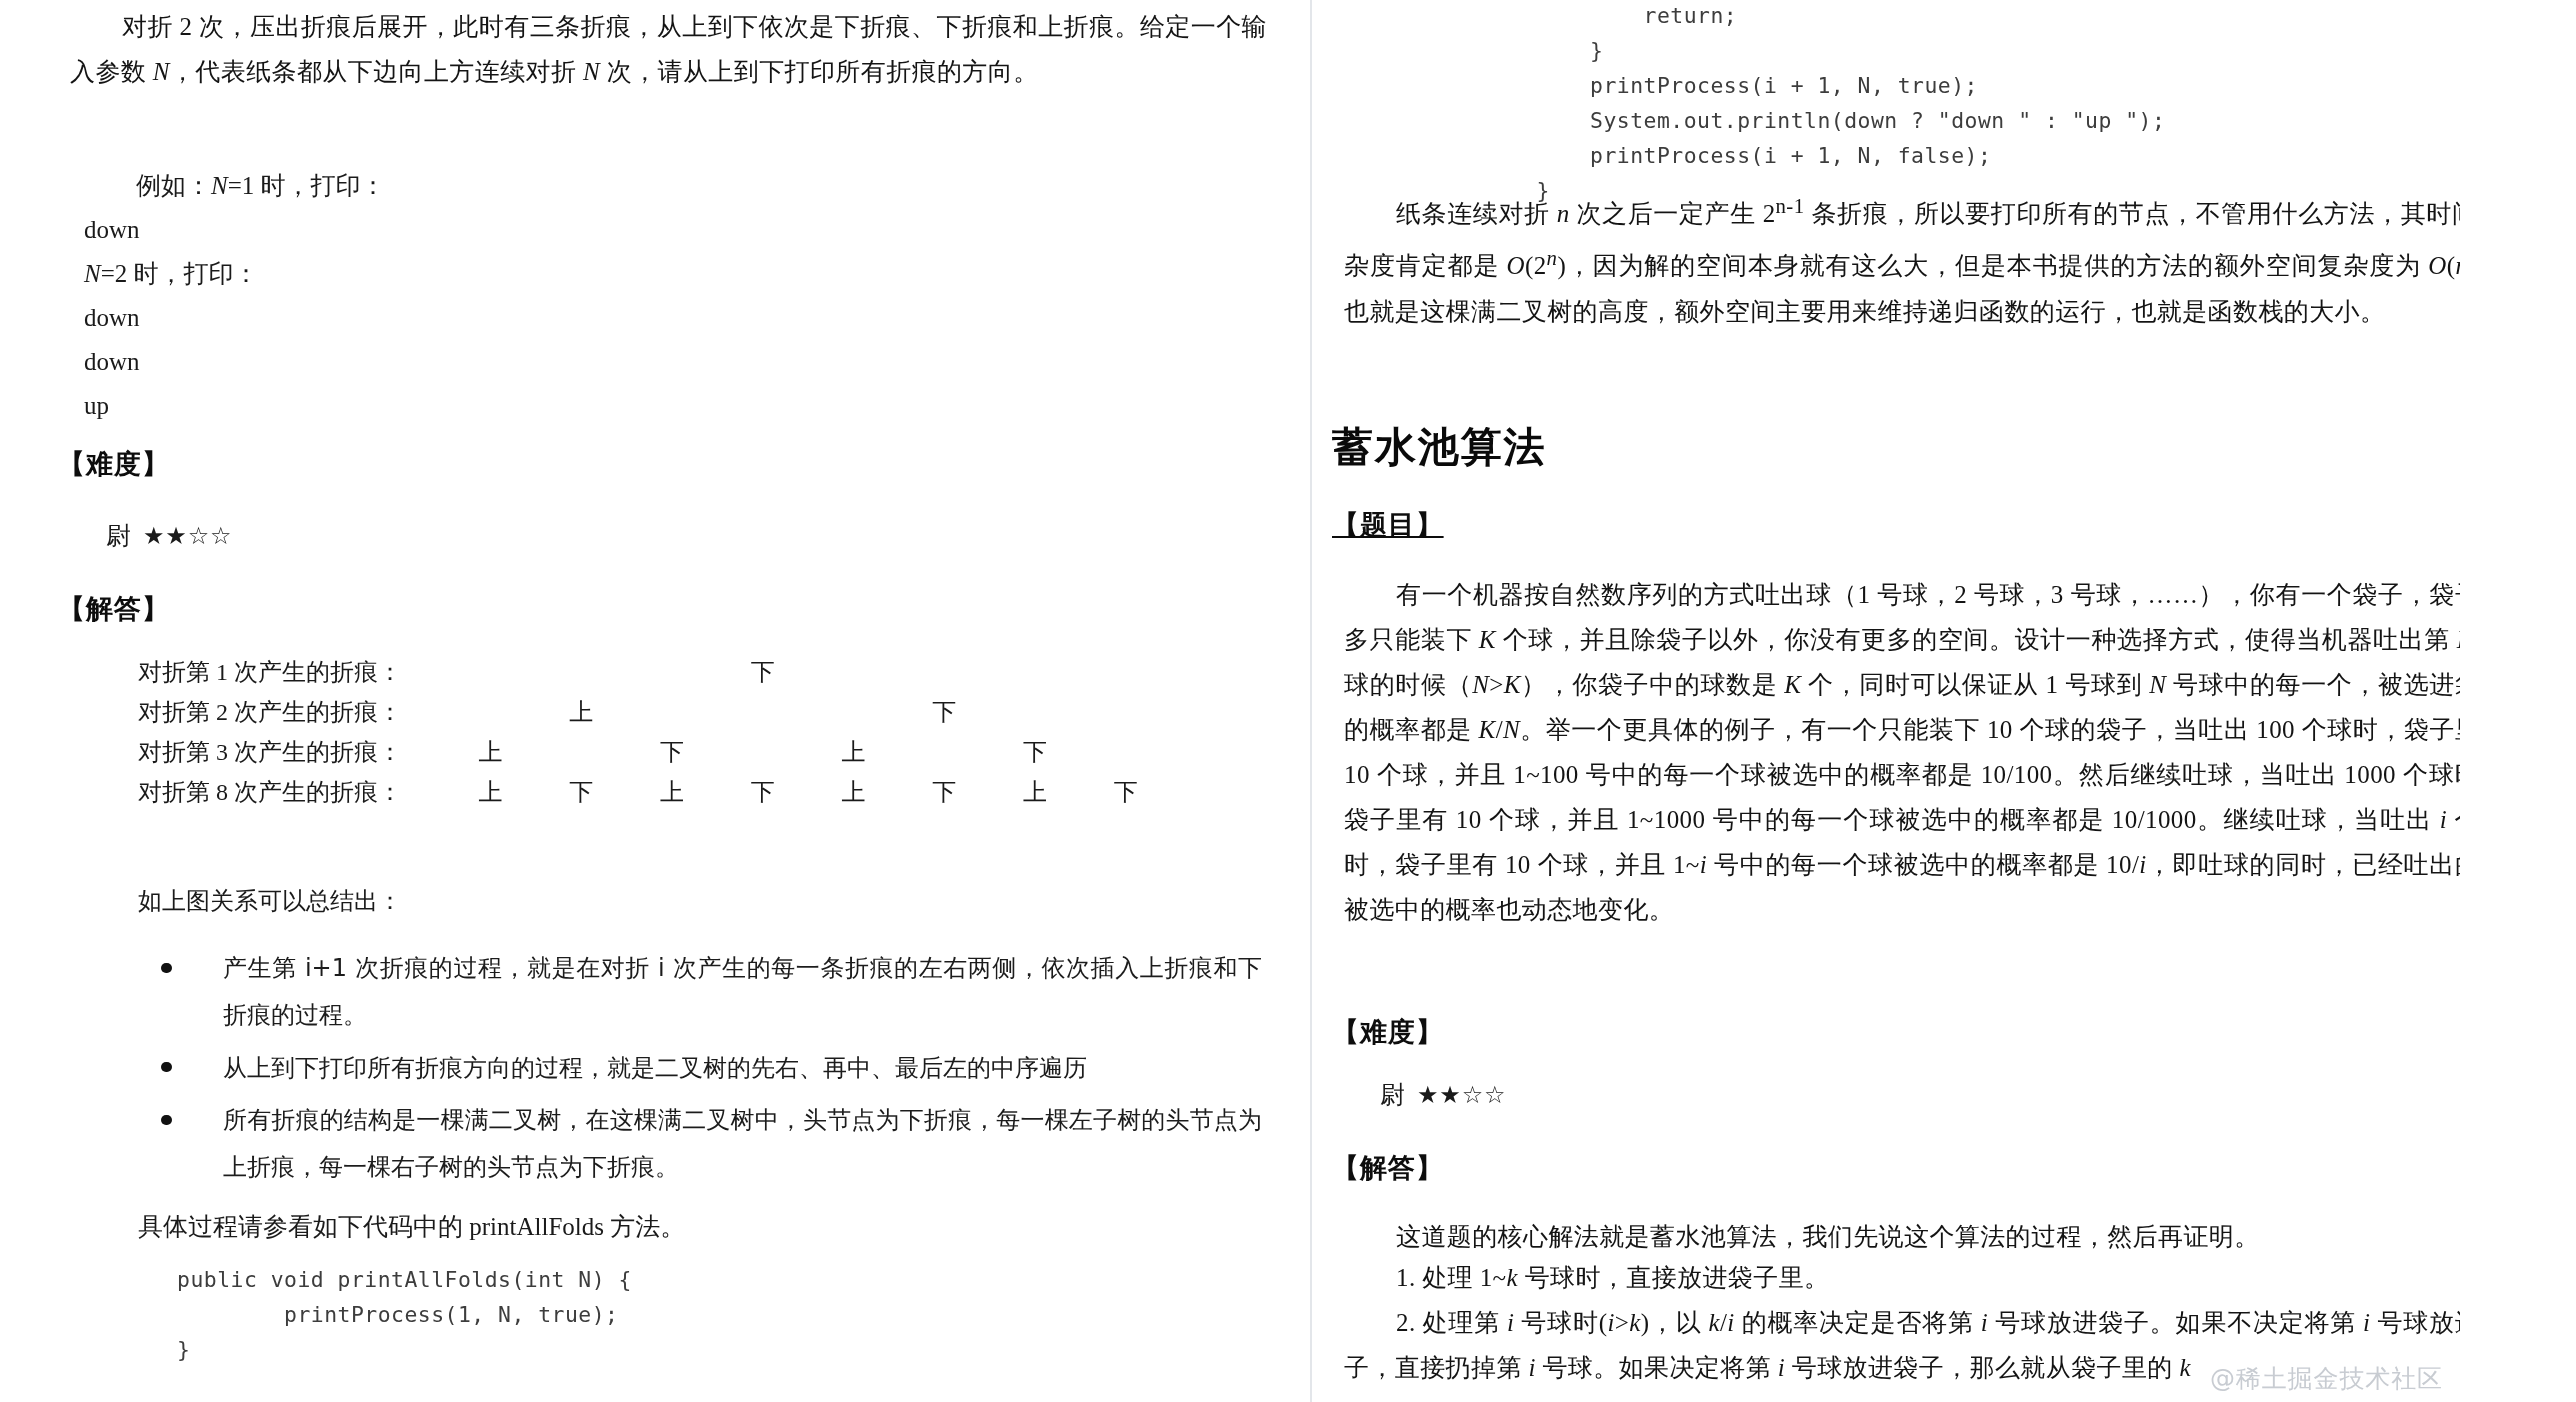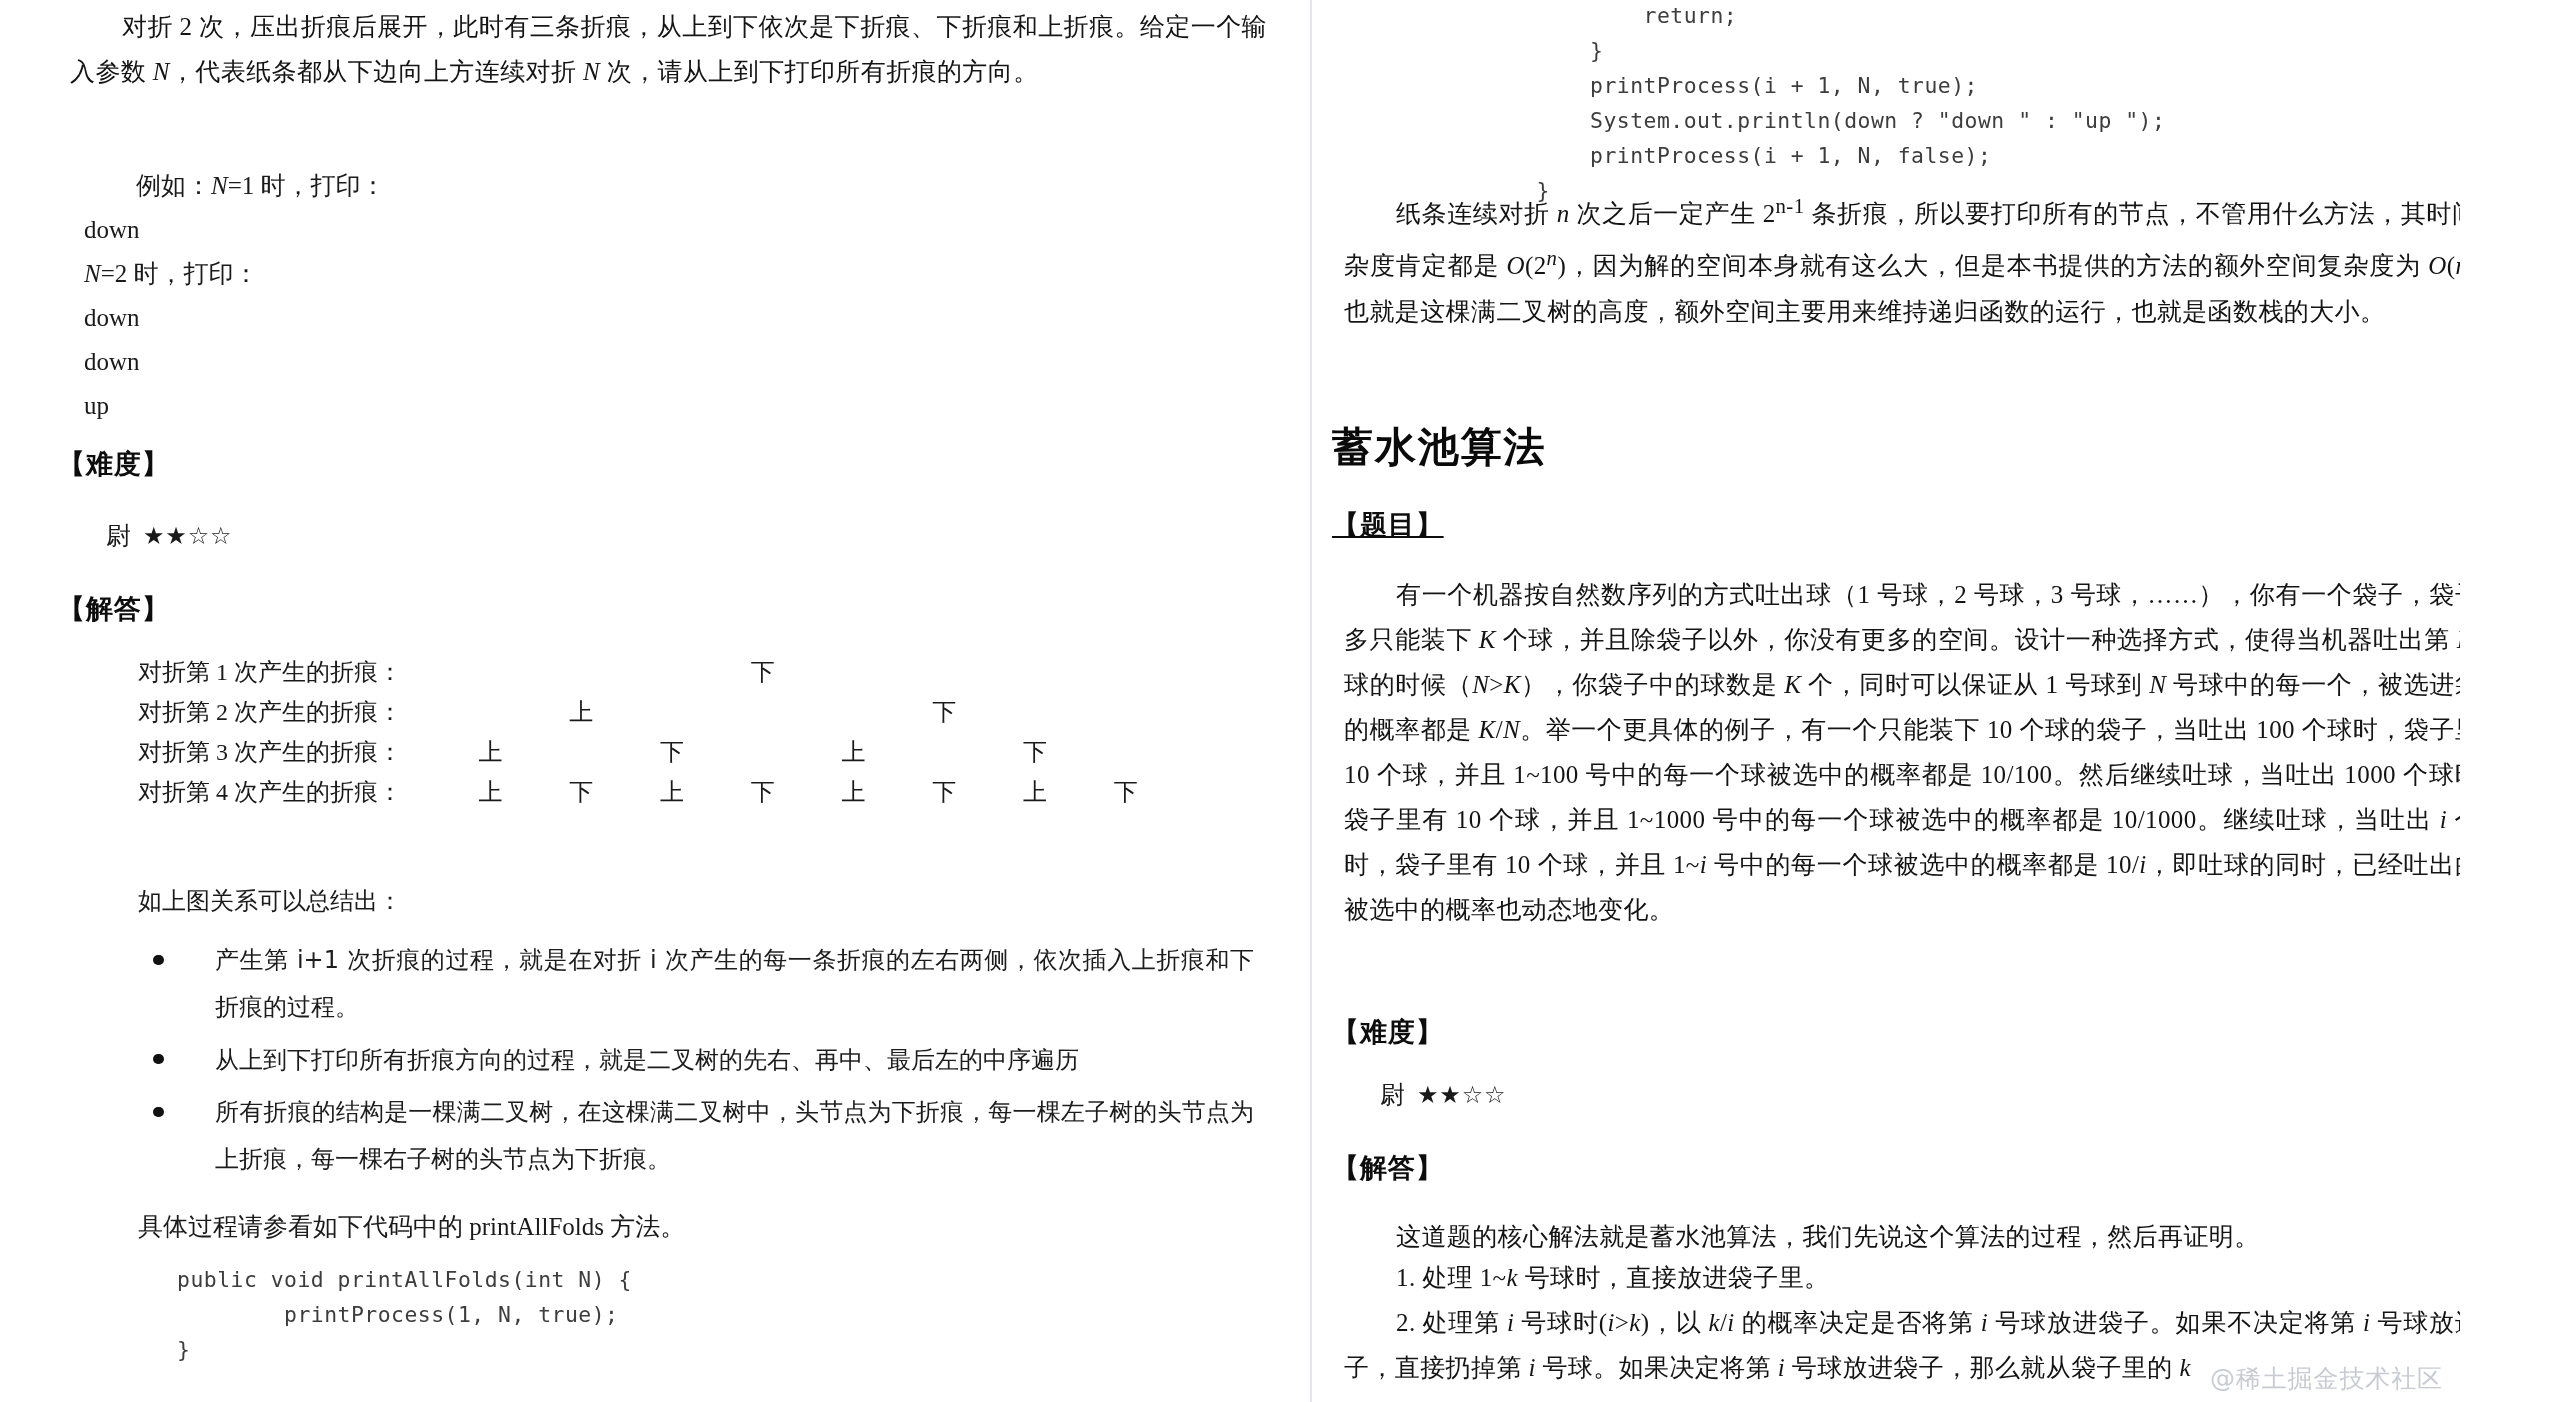--- a/index.html
+++ b/index.html
@@ -195,7 +195,7 @@
         <td class="fold-cell"></td>
       </tr>
       <tr>
-        <td class="fold-label">对折第 4 次产生的折痕：</td>
+        <td class="fold-label">对折第 8 次产生的折痕：</td>
         <td class="fold-cell">上</td>
         <td class="fold-cell">下</td>
         <td class="fold-cell">上</td>

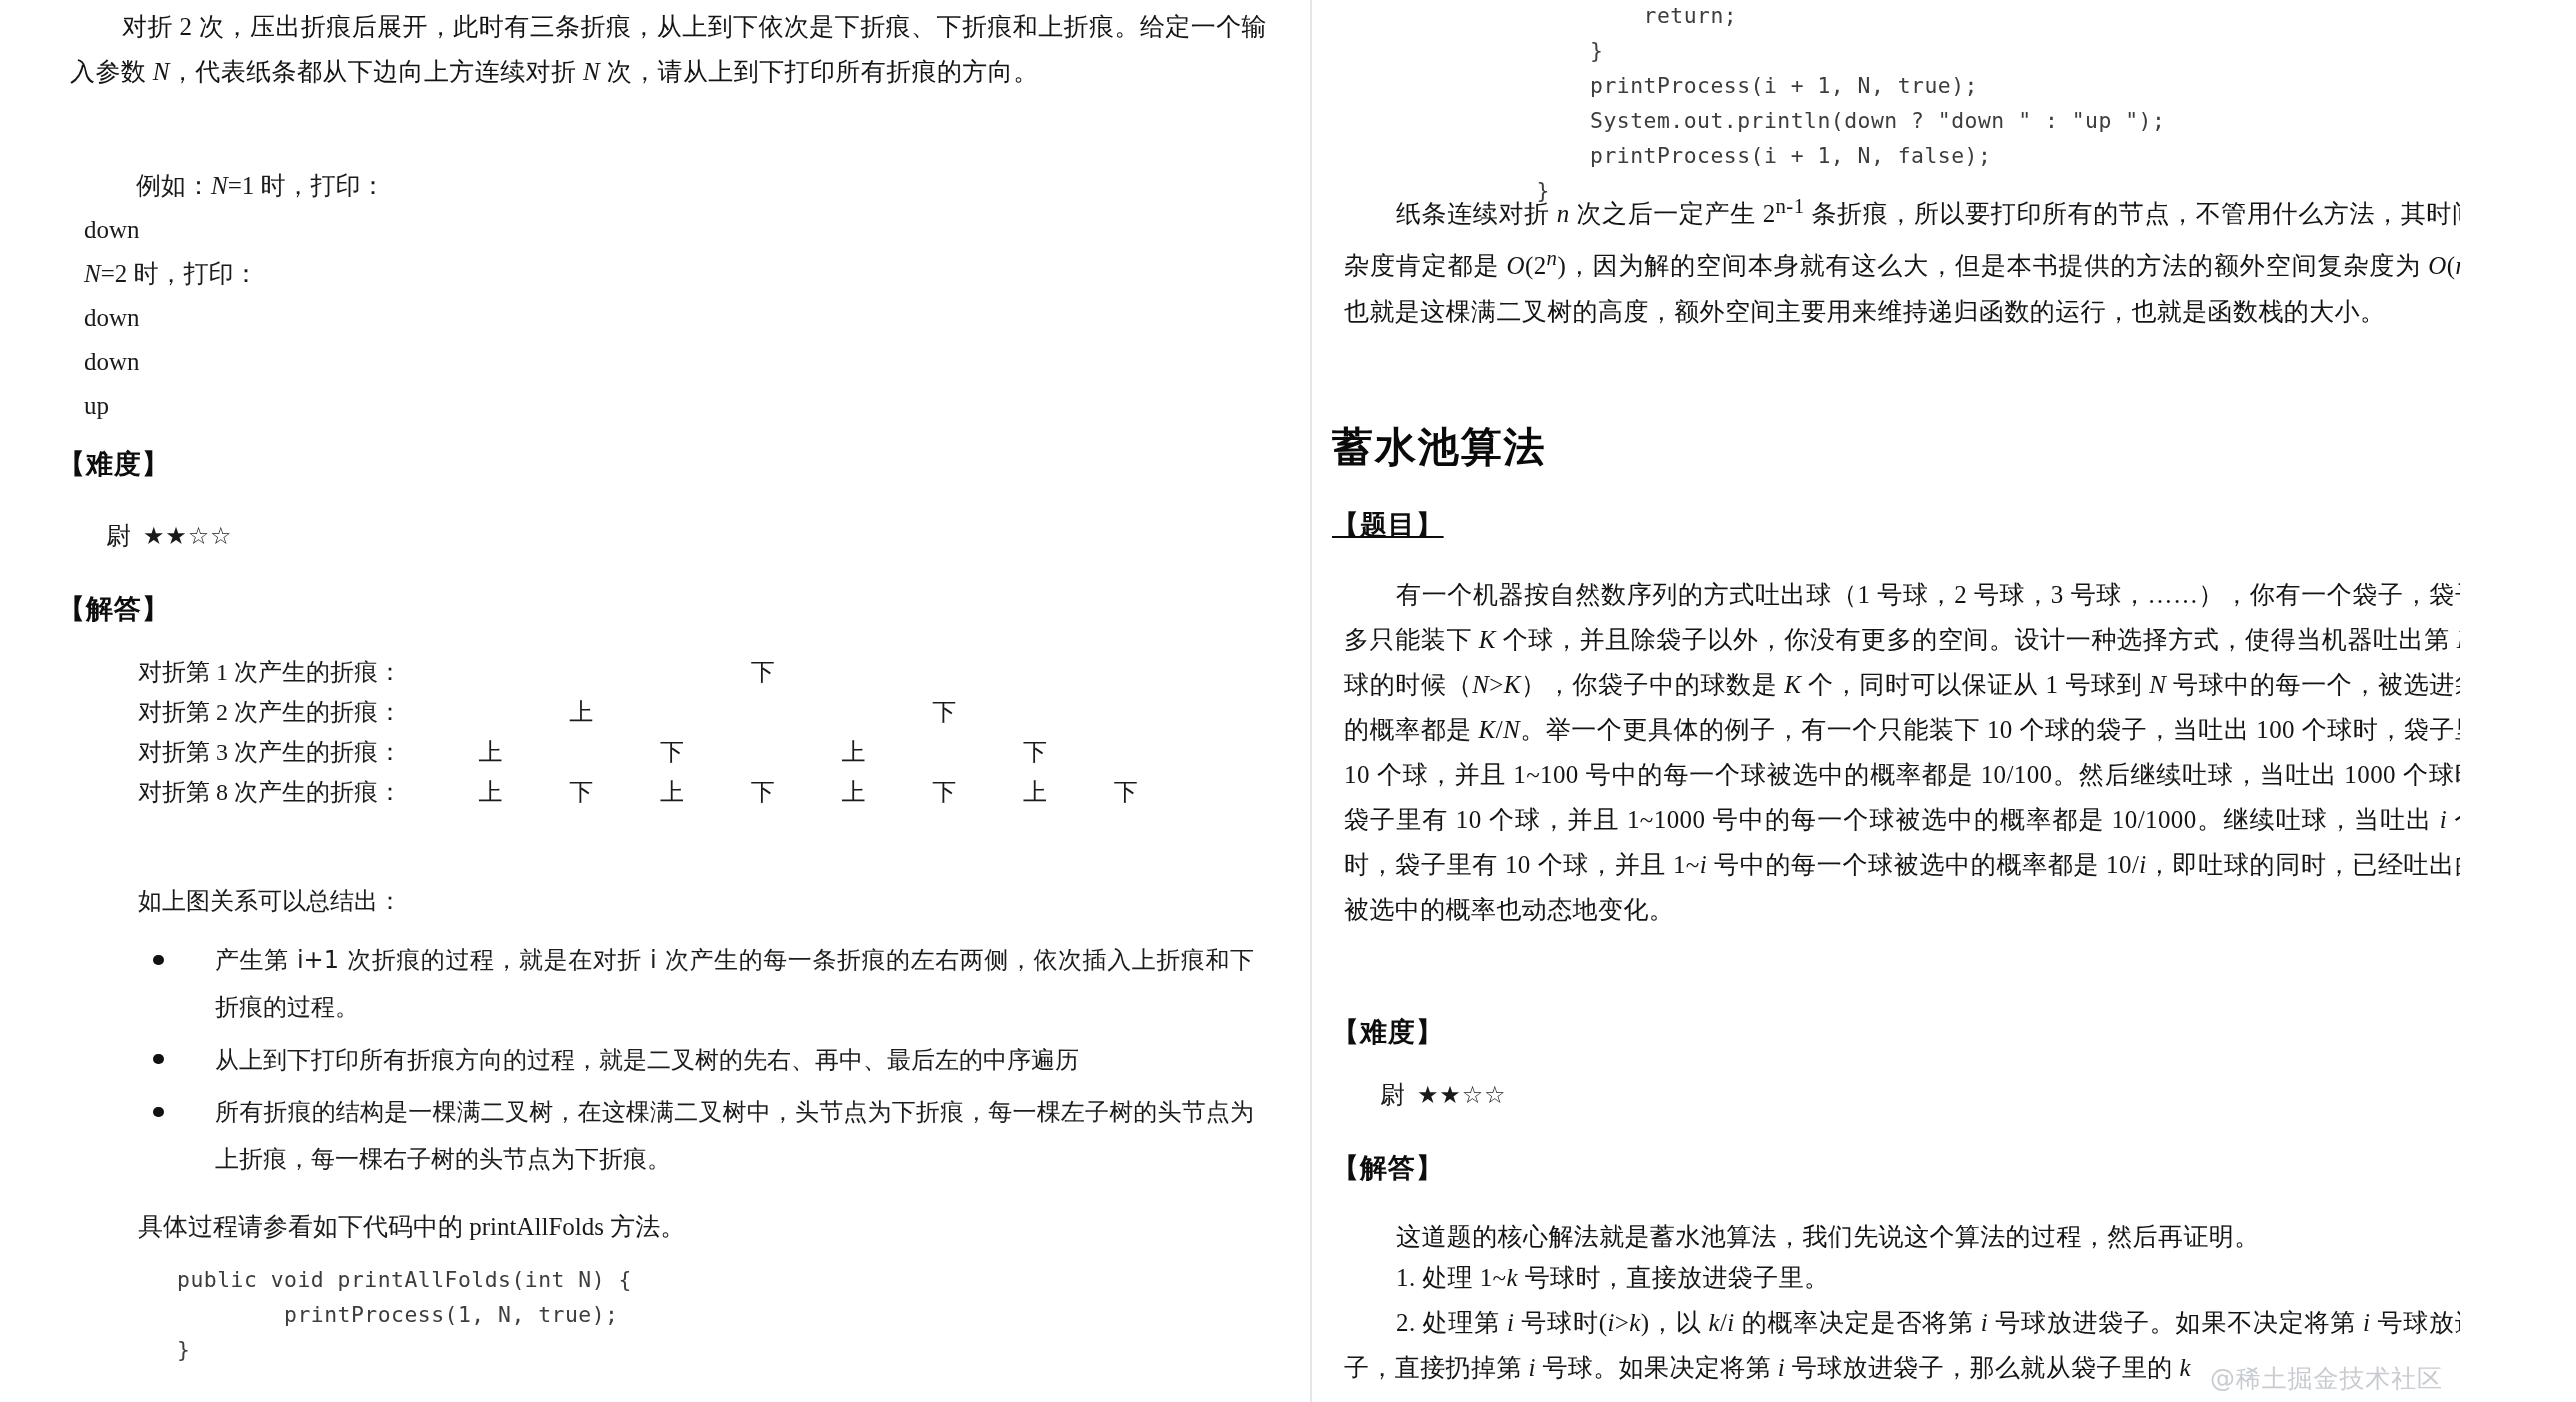--- a/index.html
+++ b/index.html
@@ -87,7 +87,7 @@
   
   ul.bullets {
     list-style: none;
-    margin: 8px;
+    margin: 16px;
     padding: 0;
   }
   ul.bullets li {

